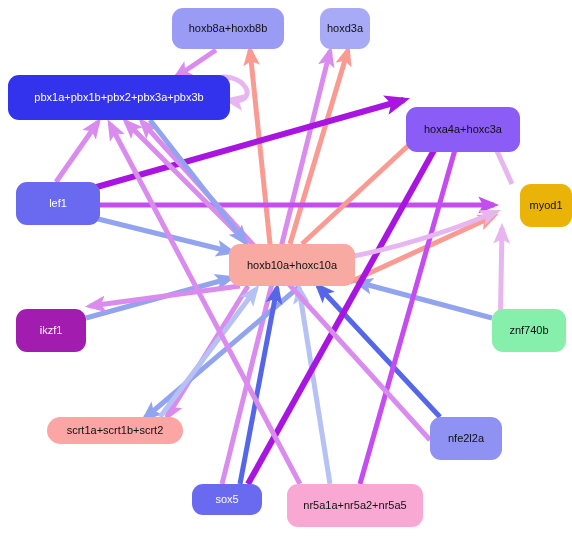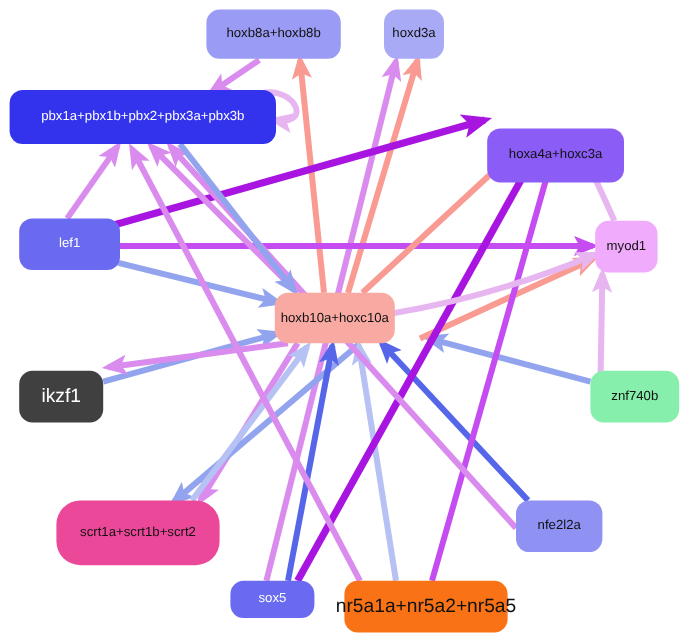--- a/index.html
+++ b/index.html
@@ -124,7 +124,7 @@
       <div class="node-box" style="left: 16px; top: 182px; width: 84px; height: 43px; background: rgb(106, 106, 240); color: rgb(255, 255, 255); font-size: 11px;">
         <span class="node-label">lef1</span>
       </div>
-      <div class="node-box" style="left: 496px; top: 184px; width: 52px; height: 43px; background: #f0abfc; color: rgb(17, 17, 17); font-size: 11px;">
+      <div class="node-box" style="left: 520px; top: 184px; width: 52px; height: 43px; background: #eab308; color: rgb(17, 17, 17); font-size: 11px;">
         <span class="node-label">myod1</span>
       </div>
       <div class="node-box" style="left: 229px; top: 244px; width: 100px; height: 42px; background: rgb(248, 169, 162); color: rgb(17, 17, 17); font-size: 11px;">

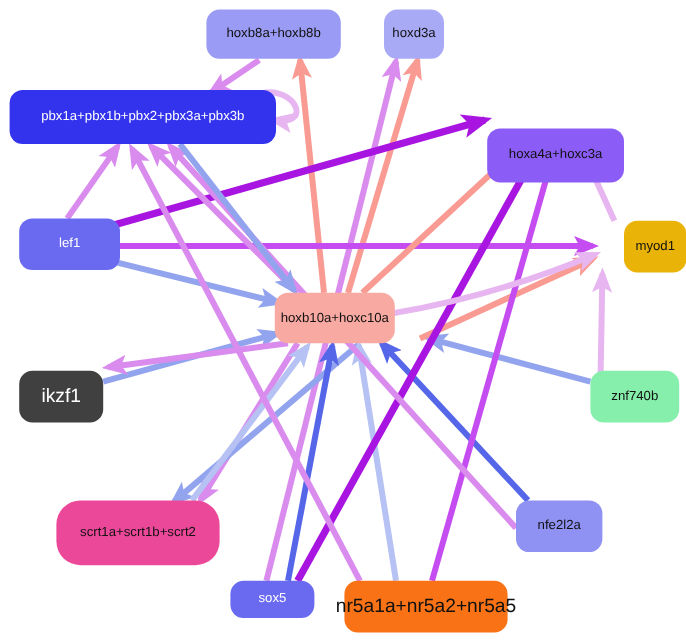--- a/index.html
+++ b/index.html
@@ -127,7 +127,7 @@
       <div class="node-box" style="left: 520px; top: 184px; width: 52px; height: 43px; background: #eab308; color: rgb(17, 17, 17); font-size: 11px;">
         <span class="node-label">myod1</span>
       </div>
-      <div class="node-box" style="left: 229px; top: 244px; width: 100px; height: 42px; background: rgb(248, 169, 162); color: rgb(17, 17, 17); font-size: 11px;">
+      <div class="node-box" style="left: 229px; top: 244px; width: 126px; height: 42px; background: rgb(248, 169, 162); color: rgb(17, 17, 17); font-size: 11px;">
         <span class="node-label">hoxb10a+hoxc10a</span>
       </div>
       <div class="node-box" style="left: 16px; top: 309px; width: 70px; height: 43px; background: #404040; color: rgb(255, 255, 255); font-size: 16px;">

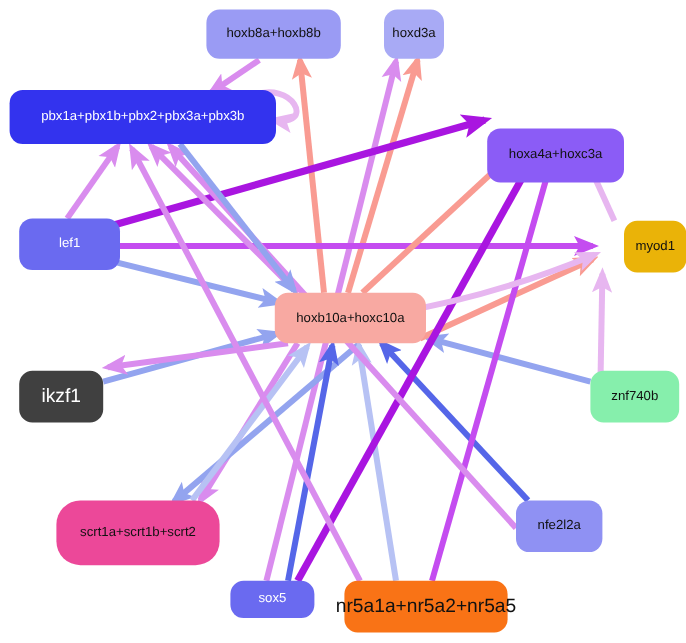--- a/index.html
+++ b/index.html
@@ -130,7 +130,7 @@
       <div class="node-box" style="left: 229px; top: 244px; width: 126px; height: 42px; background: rgb(248, 169, 162); color: rgb(17, 17, 17); font-size: 11px;">
         <span class="node-label">hoxb10a+hoxc10a</span>
       </div>
-      <div class="node-box" style="left: 16px; top: 309px; width: 70px; height: 43px; background: #404040; color: rgb(255, 255, 255); font-size: 16px;">
+      <div class="node-box" style="left: 16px; top: 309px; width: 70px; height: 43px; background: #a21caf; color: rgb(255, 255, 255); font-size: 11px;">
         <span class="node-label">ikzf1</span>
       </div>
       <div class="node-box" style="left: 492px; top: 309px; width: 74px; height: 43px; background: #86efac; color: rgb(17, 17, 17); font-size: 11px;">

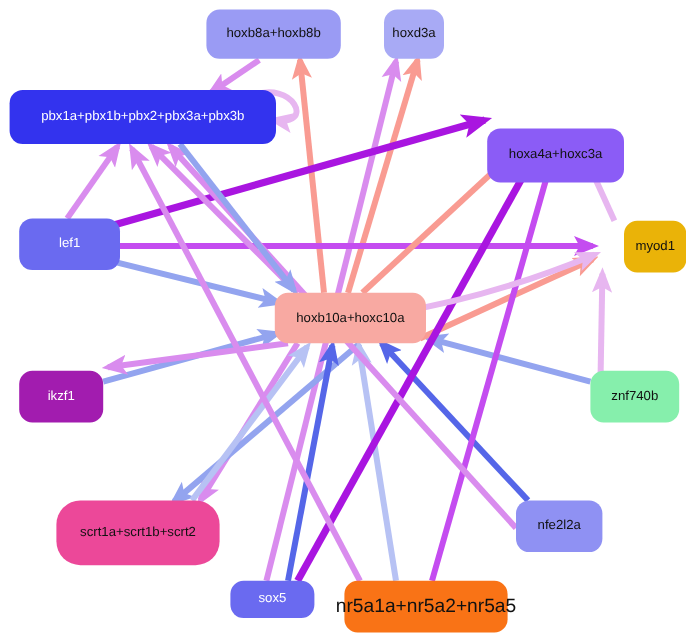--- a/index.html
+++ b/index.html
@@ -136,7 +136,7 @@
       <div class="node-box" style="left: 492px; top: 309px; width: 74px; height: 43px; background: #86efac; color: rgb(17, 17, 17); font-size: 11px;">
         <span class="node-label">znf740b</span>
       </div>
-      <div class="node-box" style="left: 47px; top: 417px; width: 136px; height: 54px; background: #ec4899; color: rgb(17, 17, 17); font-size: 11px; border-radius: 20px;">
+      <div class="node-box" style="left: 47px; top: 417px; width: 136px; height: 27px; background: #fca5a5; color: rgb(17, 17, 17); font-size: 11px; border-radius: 20px;">
         <span class="node-label">scrt1a+scrt1b+scrt2</span>
       </div>
       <div class="node-box" style="left: 430px; top: 417px; width: 72px; height: 43px; background: rgb(143, 145, 243); color: rgb(17, 17, 17); font-size: 11px;">

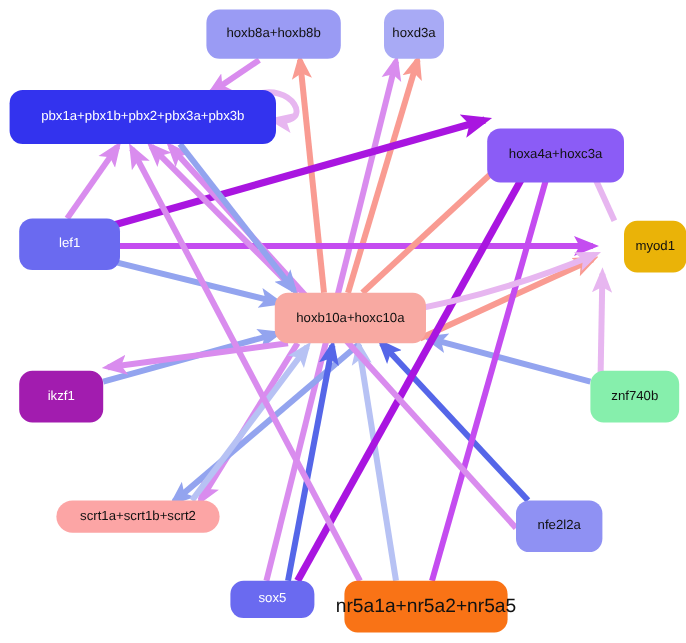--- a/index.html
+++ b/index.html
@@ -145,7 +145,7 @@
       <div class="node-box" style="left: 192px; top: 484px; width: 70px; height: 31px; background: rgb(106, 106, 240); color: rgb(255, 255, 255); font-size: 11px;">
         <span class="node-label">sox5</span>
       </div>
-      <div class="node-box" style="left: 287px; top: 484px; width: 136px; height: 43px; background: #f97316; color: rgb(17, 17, 17); font-size: 16px;">
+      <div class="node-box" style="left: 287px; top: 484px; width: 136px; height: 43px; background: #f9a8d4; color: rgb(17, 17, 17); font-size: 11px;">
         <span class="node-label">nr5a1a+nr5a2+nr5a5</span>
       </div>
     </div>

